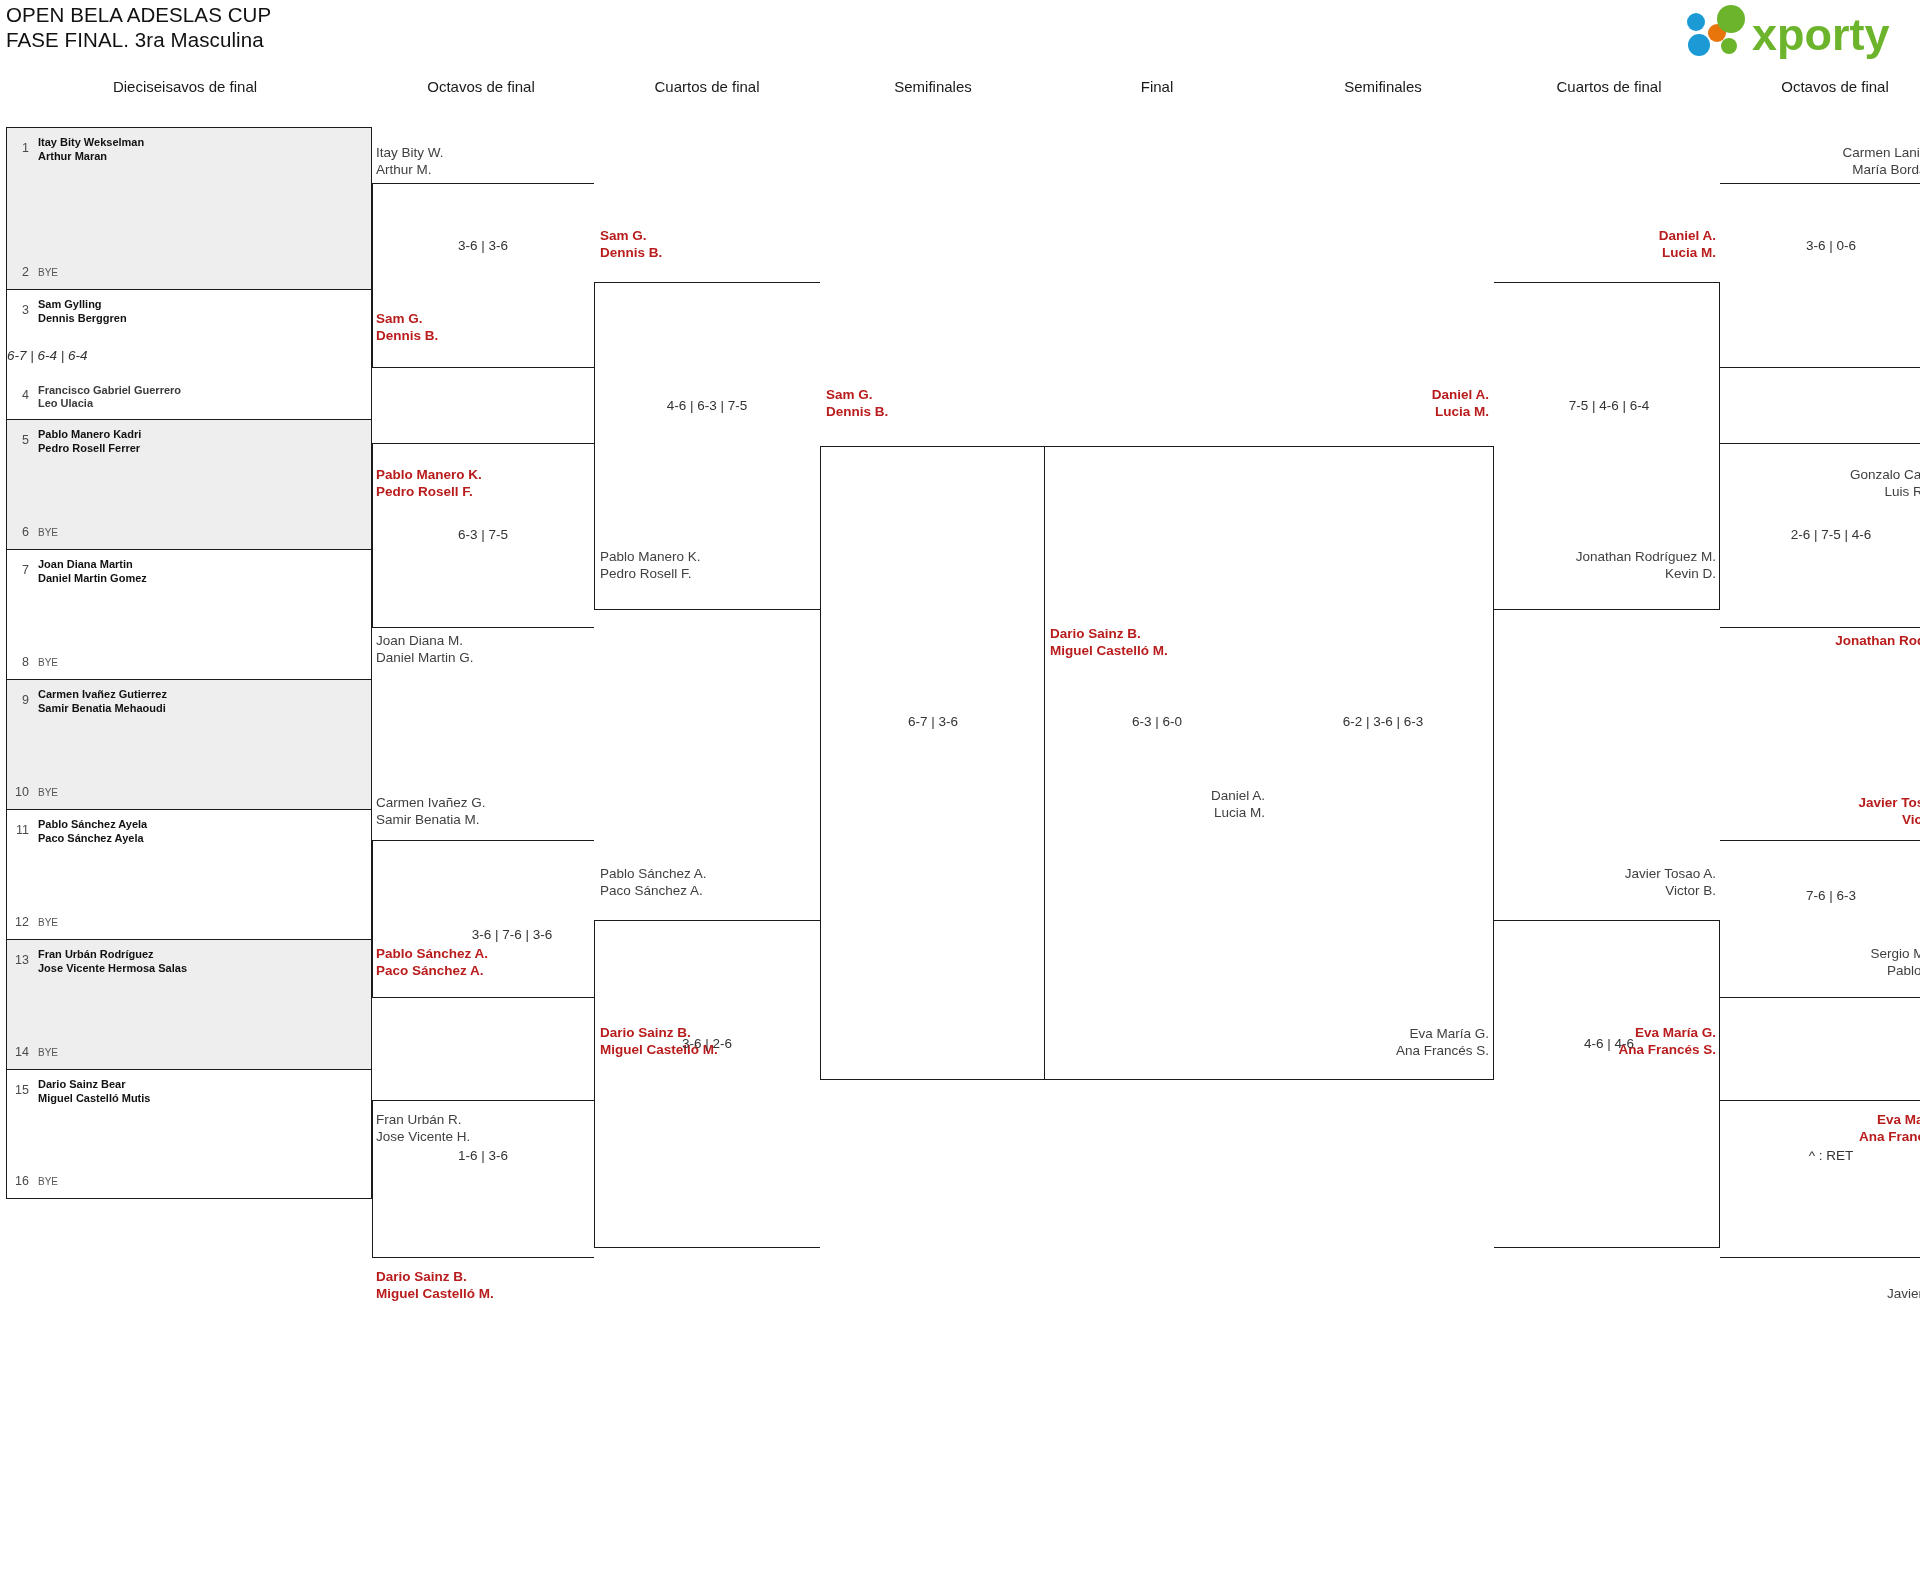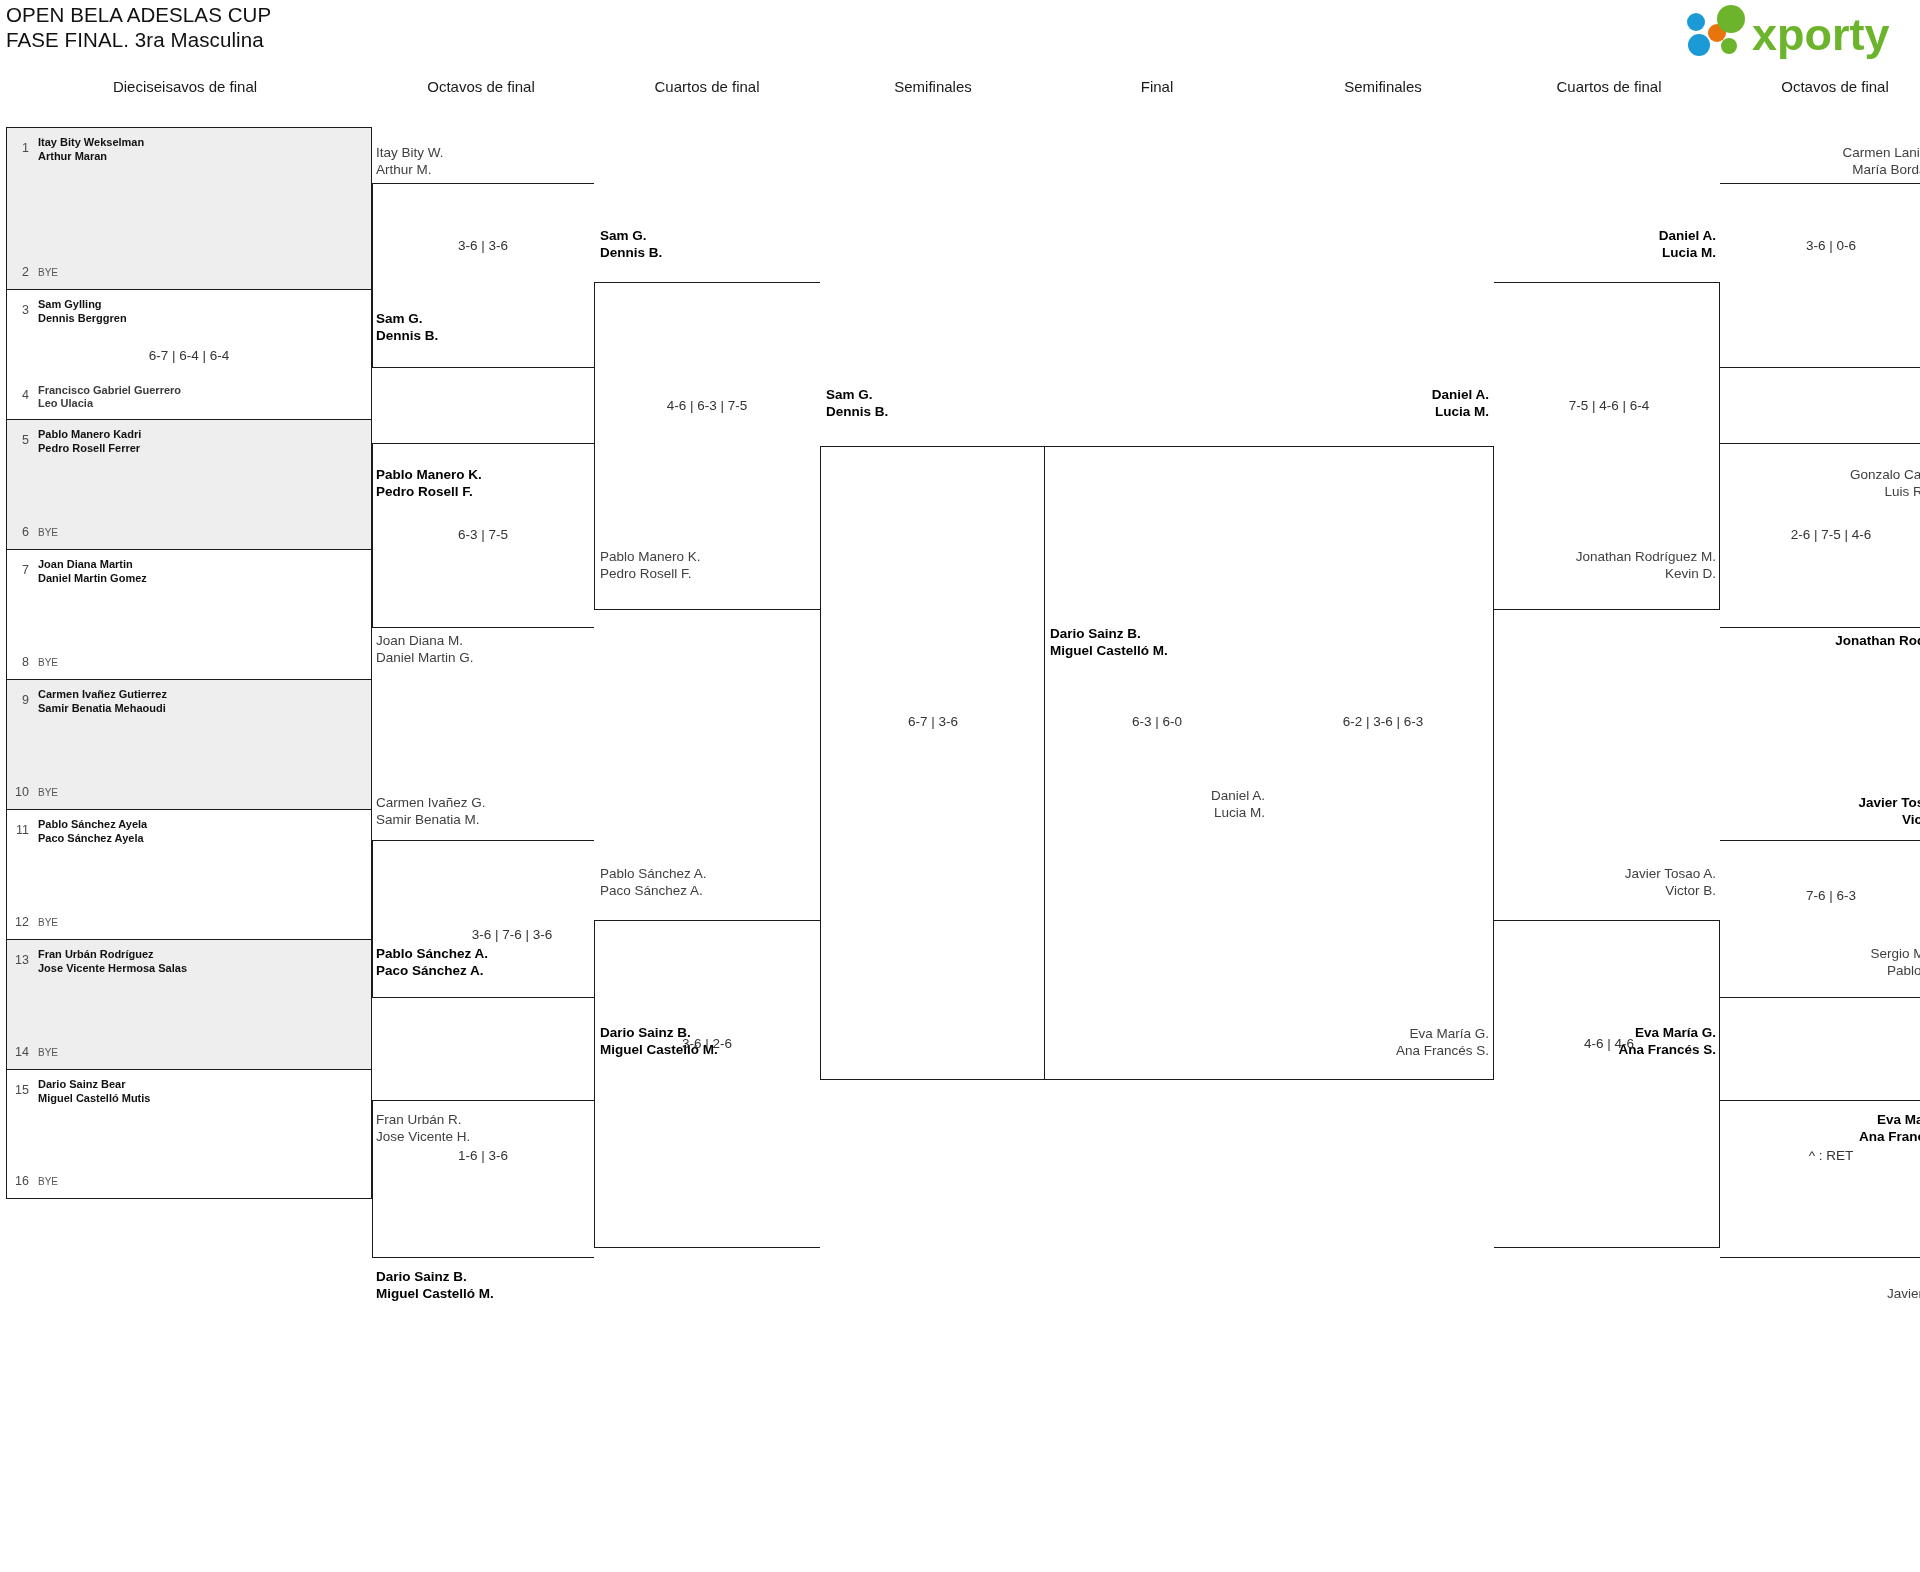--- a/index.html
+++ b/index.html
@@ -122,7 +122,7 @@
     line-height: 1.25;
     white-space: nowrap;
   }
-  .plabel.winner { font-weight: 700; color: #000000; }
+  .plabel.winner { font-weight: 700; color: #b91c1c; }
   .plabel.loser  { font-weight: 400; color: #3f3f3f; }
   .plabel.lalign { text-align: left; }
   .plabel.ralign { text-align: right; transform: translateX(-100%); }

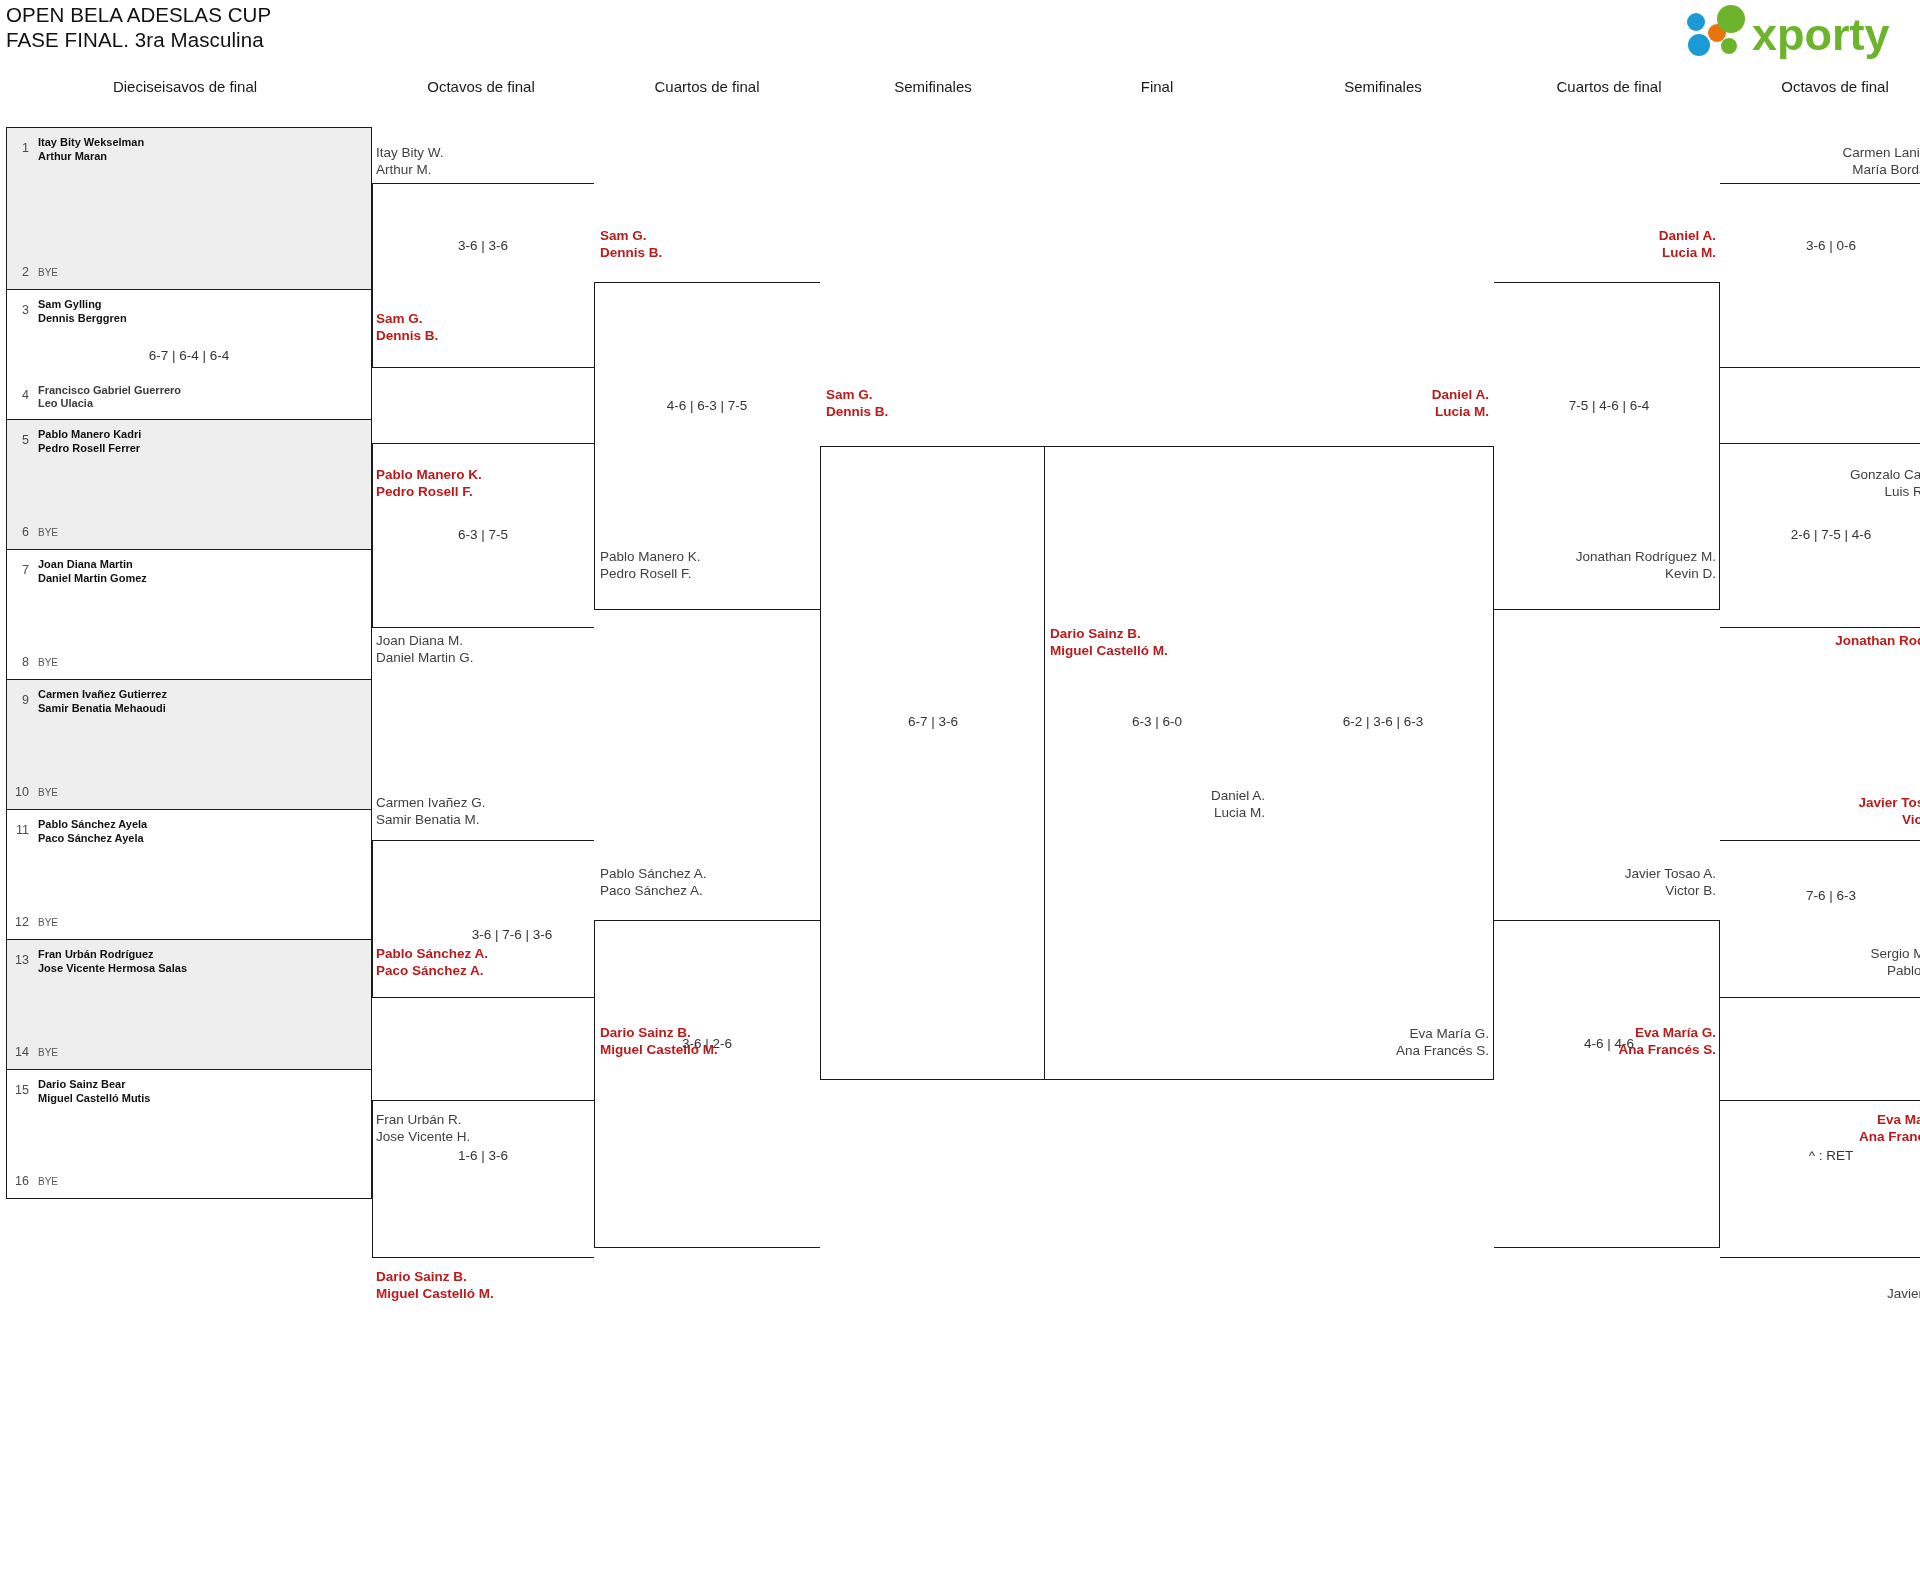--- a/index.html
+++ b/index.html
@@ -100,9 +100,10 @@
   .seed-score {
     position: absolute;
     left: 0; right: 0;
-    text-align: center;
+    text-align: left;
     font-size: 13.5px;
     color: #333333;
+    font-style: italic;
   }
 
   

